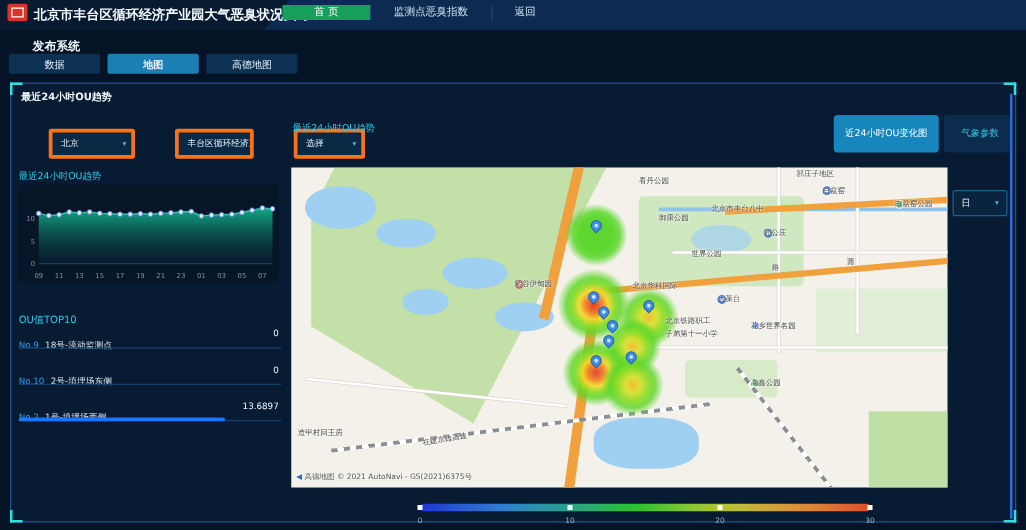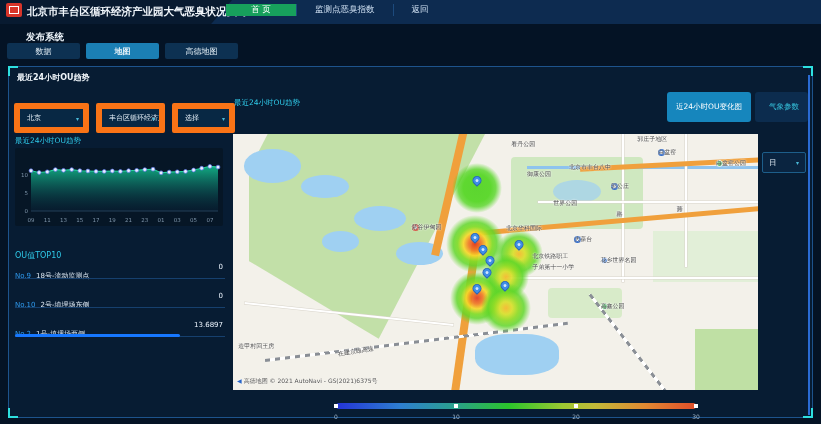--- a/index.html
+++ b/index.html
@@ -34,8 +34,8 @@
   .frame-right{position:absolute;right:2px;top:8px;bottom:2px;width:2px;background:#2a6bd4;}
   
   .filters{position:absolute;left:5px;top:36px;display:flex;gap:7px;}
-  .select{position:relative;height:18px;background:#082844;border:6px solid #f97316;border-radius:2px;
-          display:flex;align-items:center;padding:0 14px 0 7px;font-size:7px;color:#eaf4fc;cursor:pointer;white-space:nowrap;overflow:hidden;}
+  .select{position:relative;height:18px;background:#082844;border:3px solid #f97316;border-radius:2px;
+          display:flex;align-items:center;padding:0 14px 0 7px;font-size:7px;color:#eaf4fc;cursor:pointer;white-space:nowrap;overflow:hidden;margin-left:25px;}
   .select .chev{position:absolute;right:4px;top:6px;font-size:6px;color:#49b8d8;}
   .sel-city{width:42px;}.sel-park{width:36px;}.sel-site{width:30px;}
   .chart-label,.top5-title{position:absolute;left:6px;font-size:7.5px;color:#2fc9e8;}

